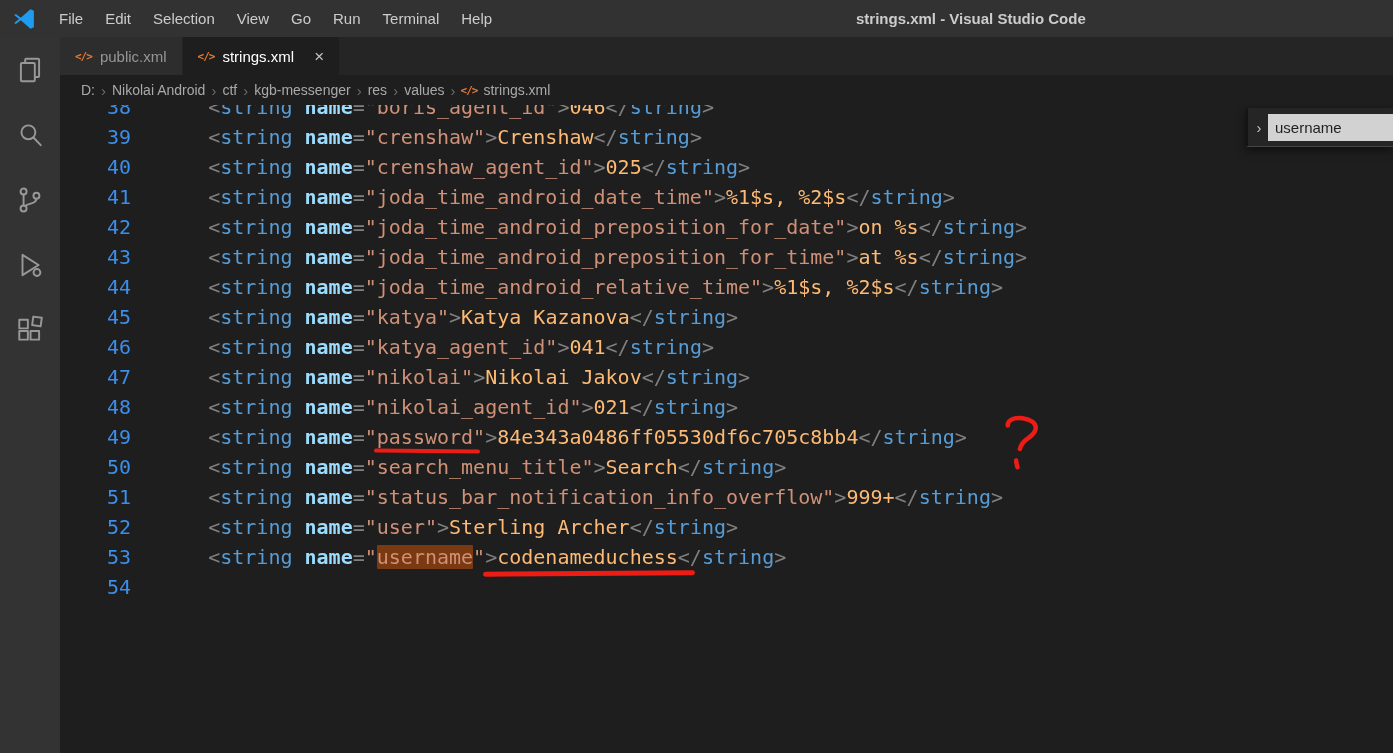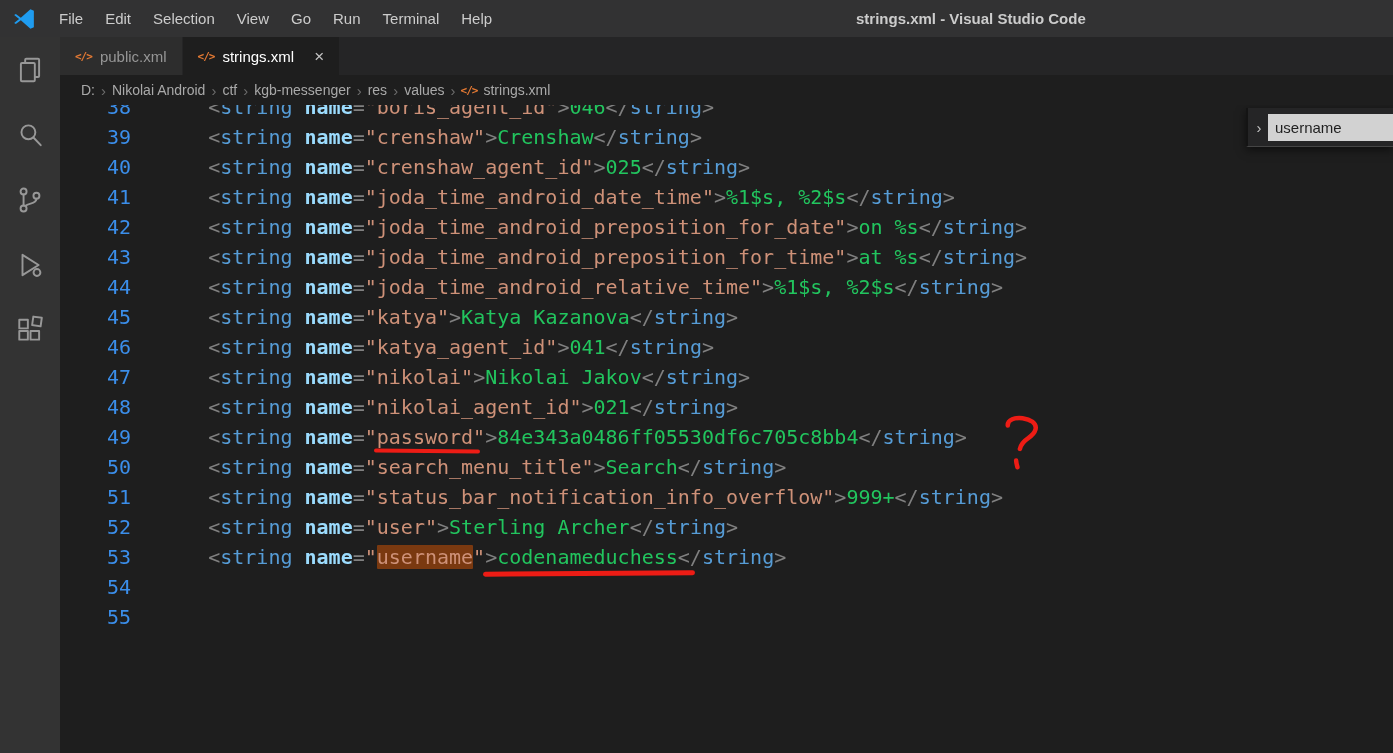--- a/index.html
+++ b/index.html
@@ -64,7 +64,7 @@
   .tg { color: var(--tag-blue, #569cd6); }
   .at { color: var(--attr-blue, #9cdcfe); font-weight: bold; }
   .st { color: var(--string-orange, #ce9178); }
-  .tx { color: #22c55e; margin-top: 40px; }
+  .tx { color: #fdba74; margin-top: 40px; }
   .find-match { background: var(--find-match-bg, rgba(234,92,0,0.45)); border-radius: 1px; }
   .bracket { outline: 1px solid #7e7e7e; outline-offset: -2px; }
   .cursor { display: inline-block; width: 2px; height: 22px; background: #dddddd; vertical-align: middle; margin-left: 2px; }

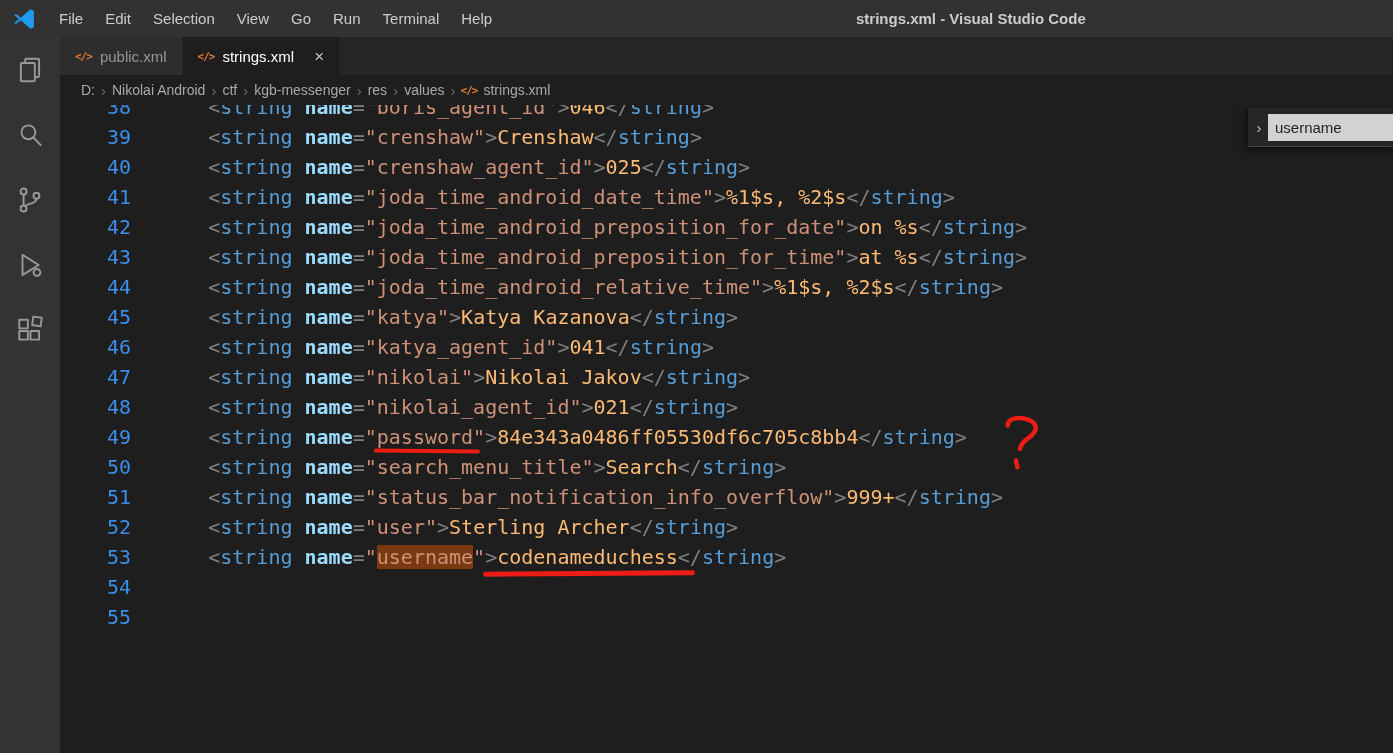--- a/index.html
+++ b/index.html
@@ -200,7 +200,6 @@
             <div class="code-line"><span class="ln">52</span><span class="lc"><span class="pl">    </span><span class="pu">&lt;</span><span class="tg">string</span><span class="pl"> </span><span class="at">name</span><span class="pu">=</span><span class="st">"</span><span class="st">user</span><span class="st">"</span><span class="pu">&gt;</span><span class="tx">Sterling Archer</span><span class="pu">&lt;/</span><span class="tg">string</span><span class="pu">&gt;</span></span></div>
             <div class="code-line"><span class="ln">53</span><span class="lc"><span class="pl">    </span><span class="pu">&lt;</span><span class="tg">string</span><span class="pl"> </span><span class="at">name</span><span class="pu">=</span><span class="st">"</span><span class="st find-match">username</span><span class="st">"</span><span class="pu">&gt;</span><span class="tx">codenameduchess</span><span class="pu">&lt;/</span><span class="tg">string</span><span class="pu">&gt;</span></span></div>
             <div class="code-line"><span class="ln">54</span></div>
-            <div class="code-line"><span class="ln">55</span><span class="lc"></span></div>
           </div>
 
         <div class="find-widget">

